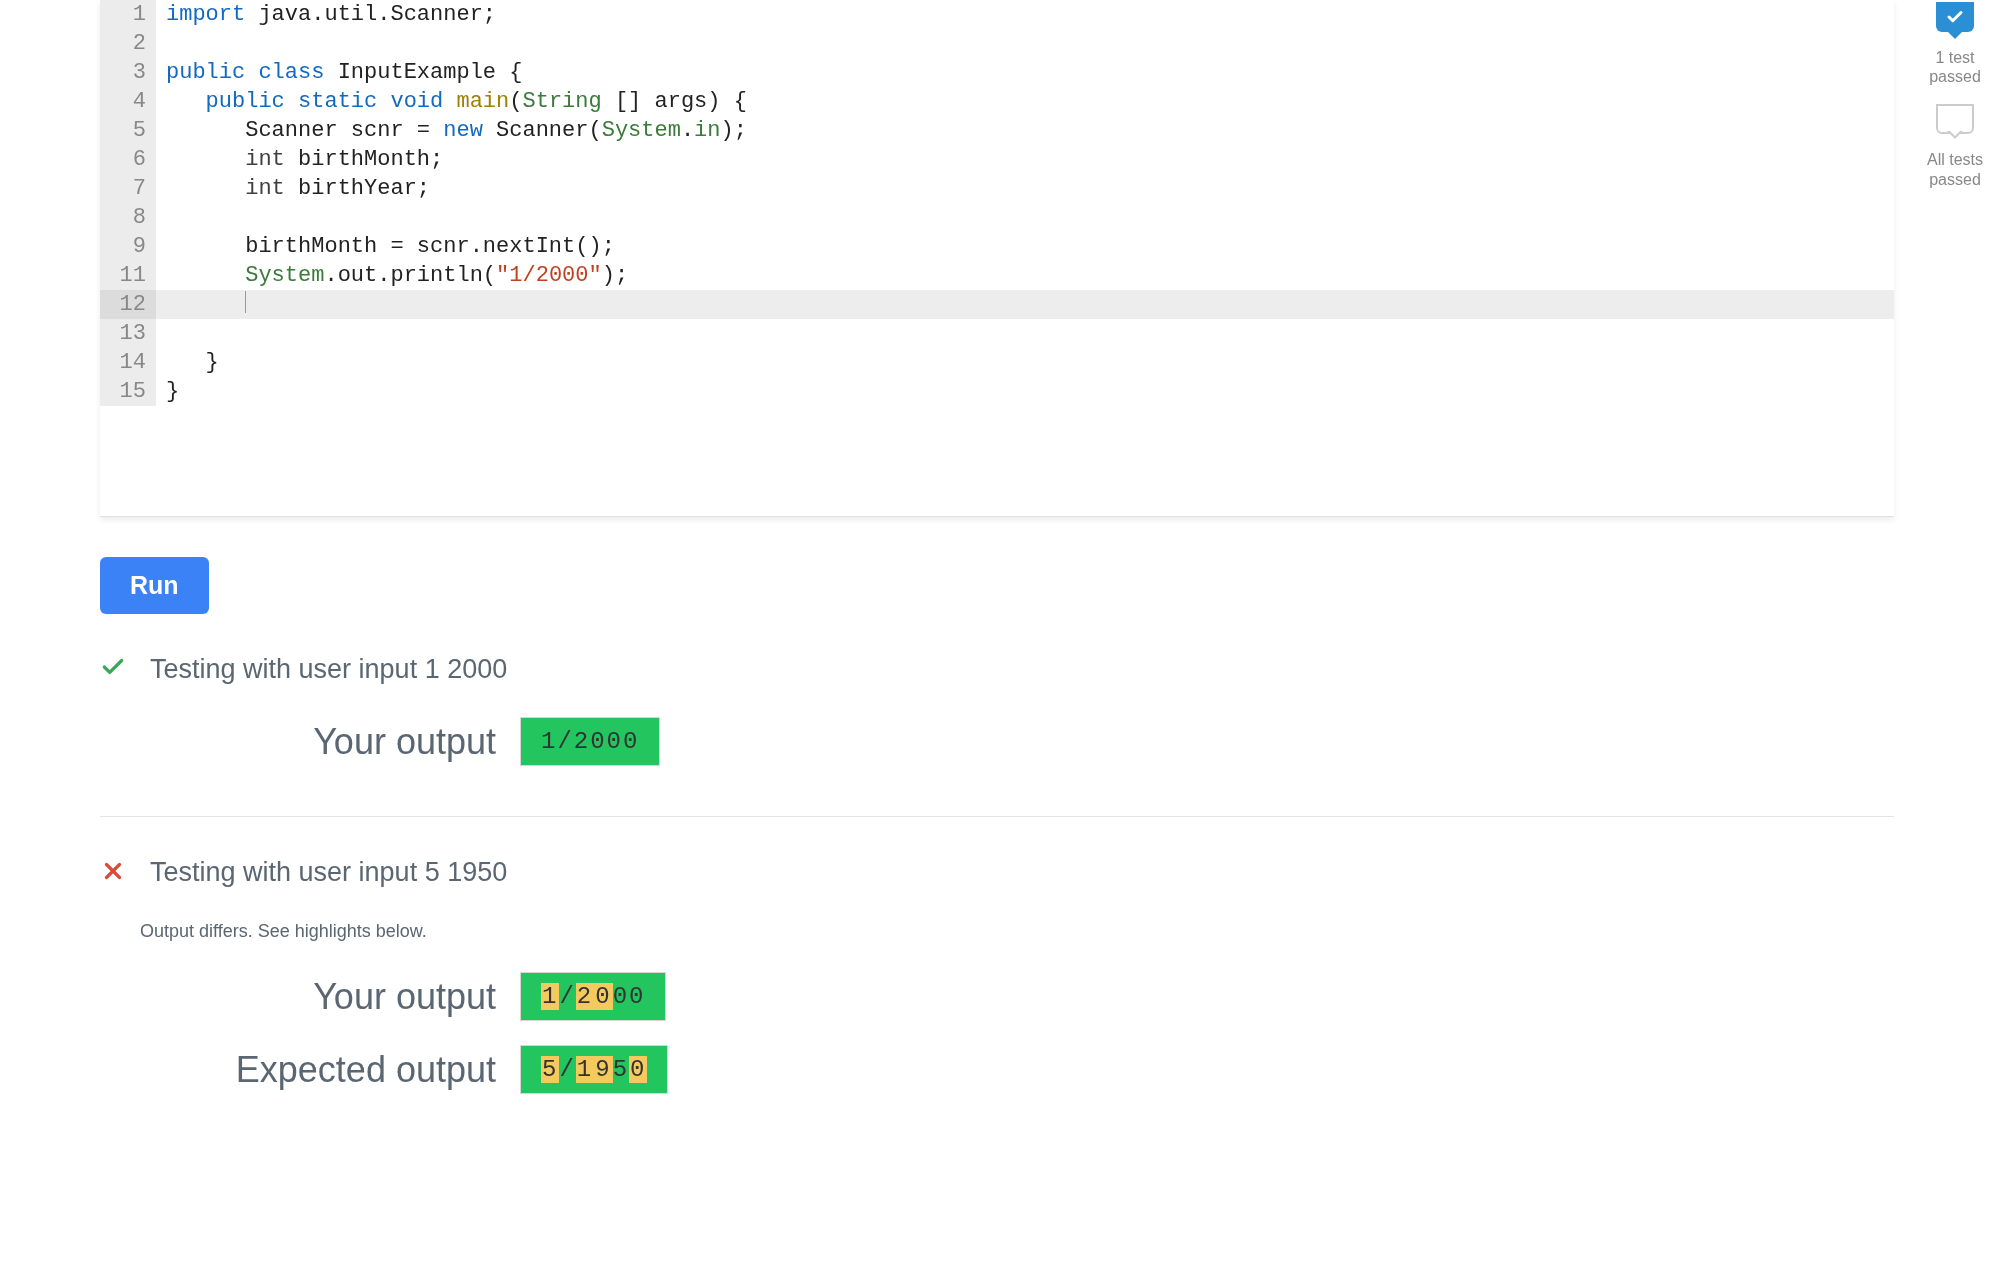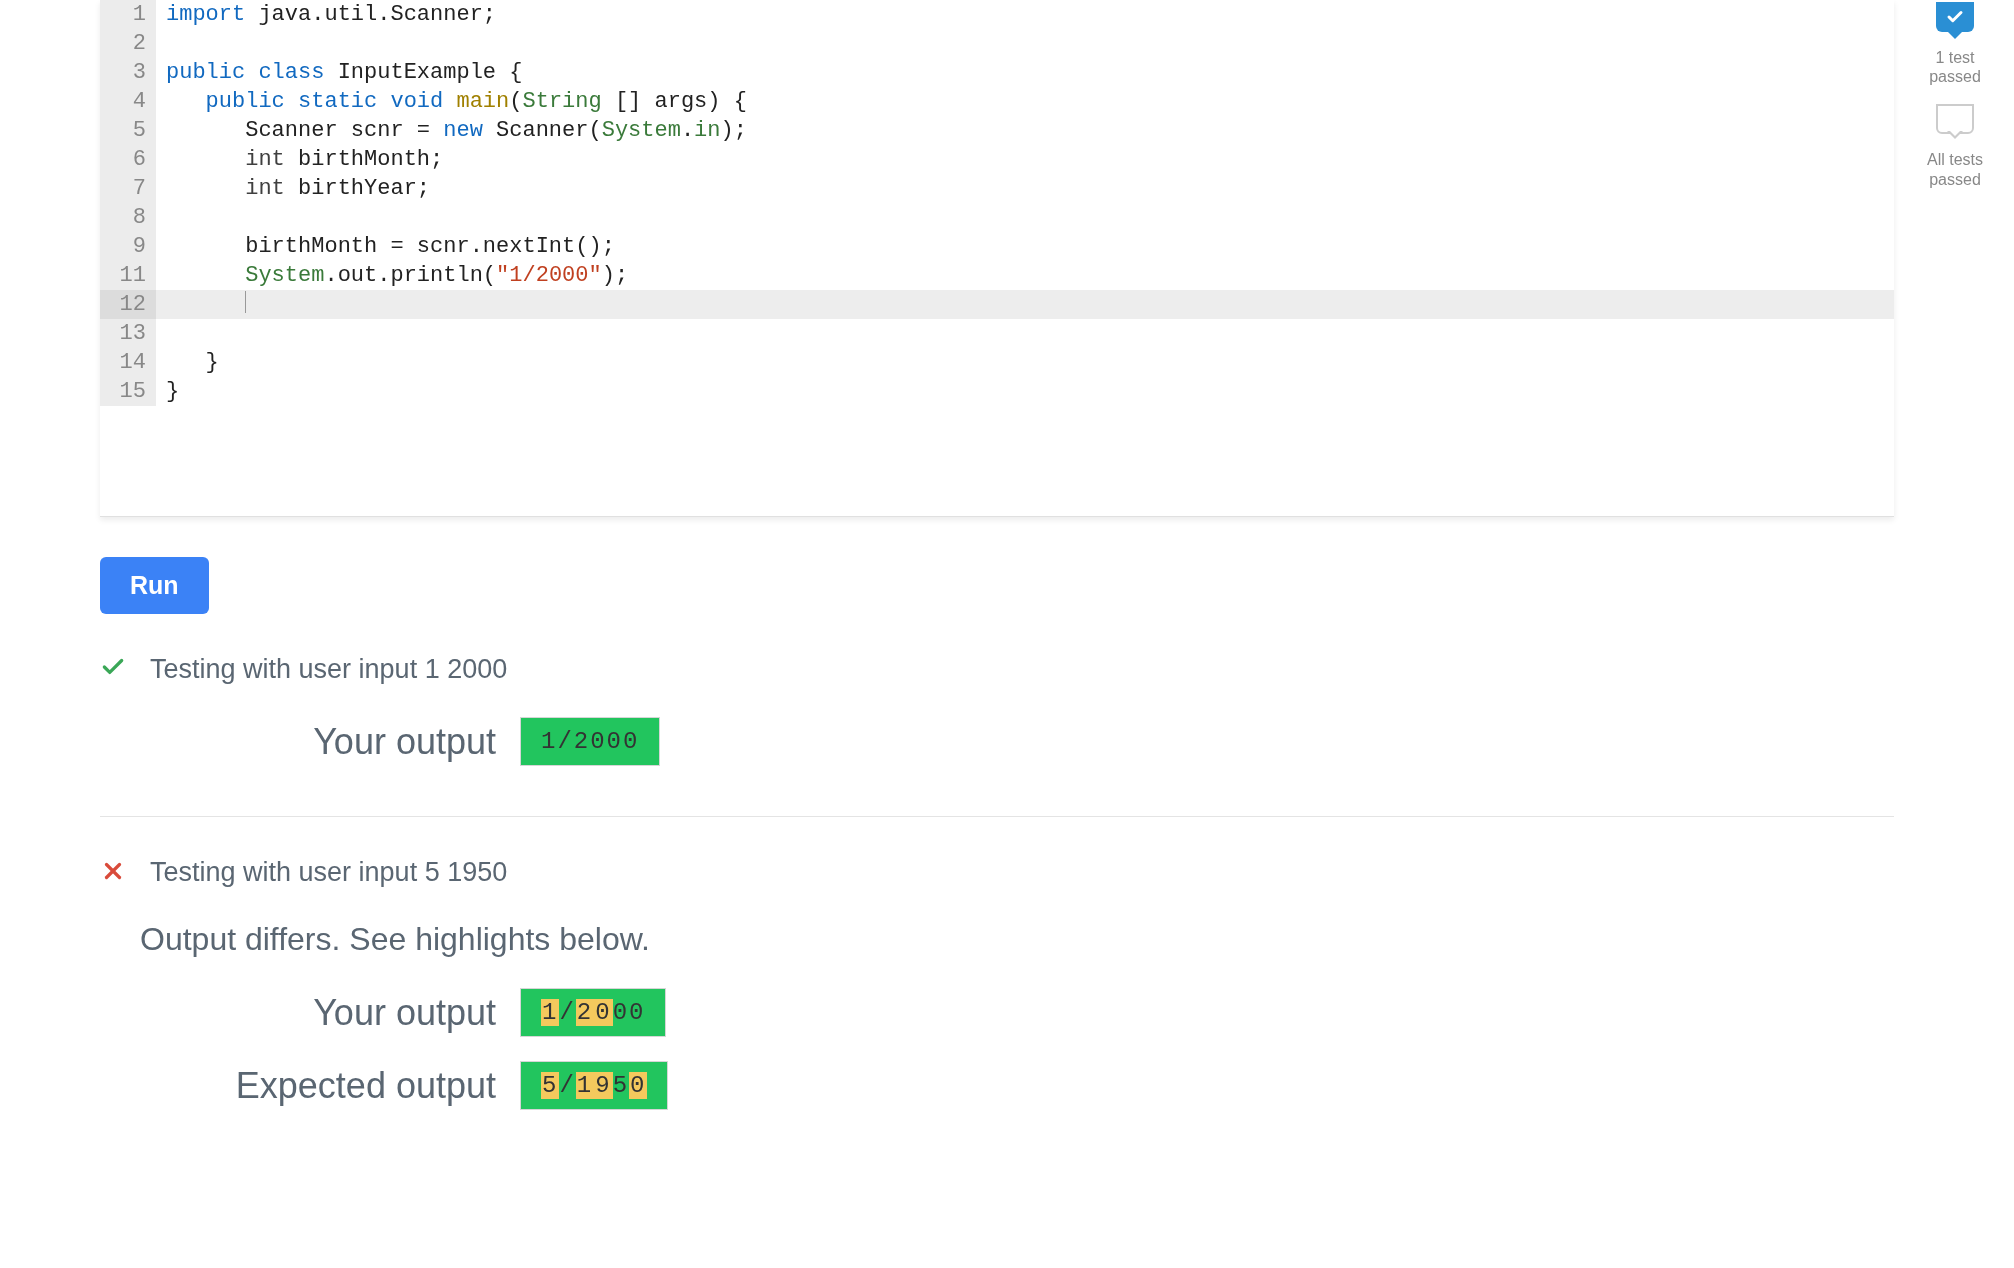--- a/index.html
+++ b/index.html
@@ -101,7 +101,7 @@
   .test-header .label { color:#5a6672; }
   .icon-check { color:#3aa757; font-size:28px; }
   .icon-cross { color:#d94b3b; font-size:30px; font-weight:500;}
-  .diff-msg { color:#5a6672; font-size:32px; margin-left:40px; margin-bottom:30px;}
+  .diff-msg { color:#5a6672; font-size:18px; margin-left:40px; margin-bottom:30px;}
 
   .output-row {
     display:flex;

